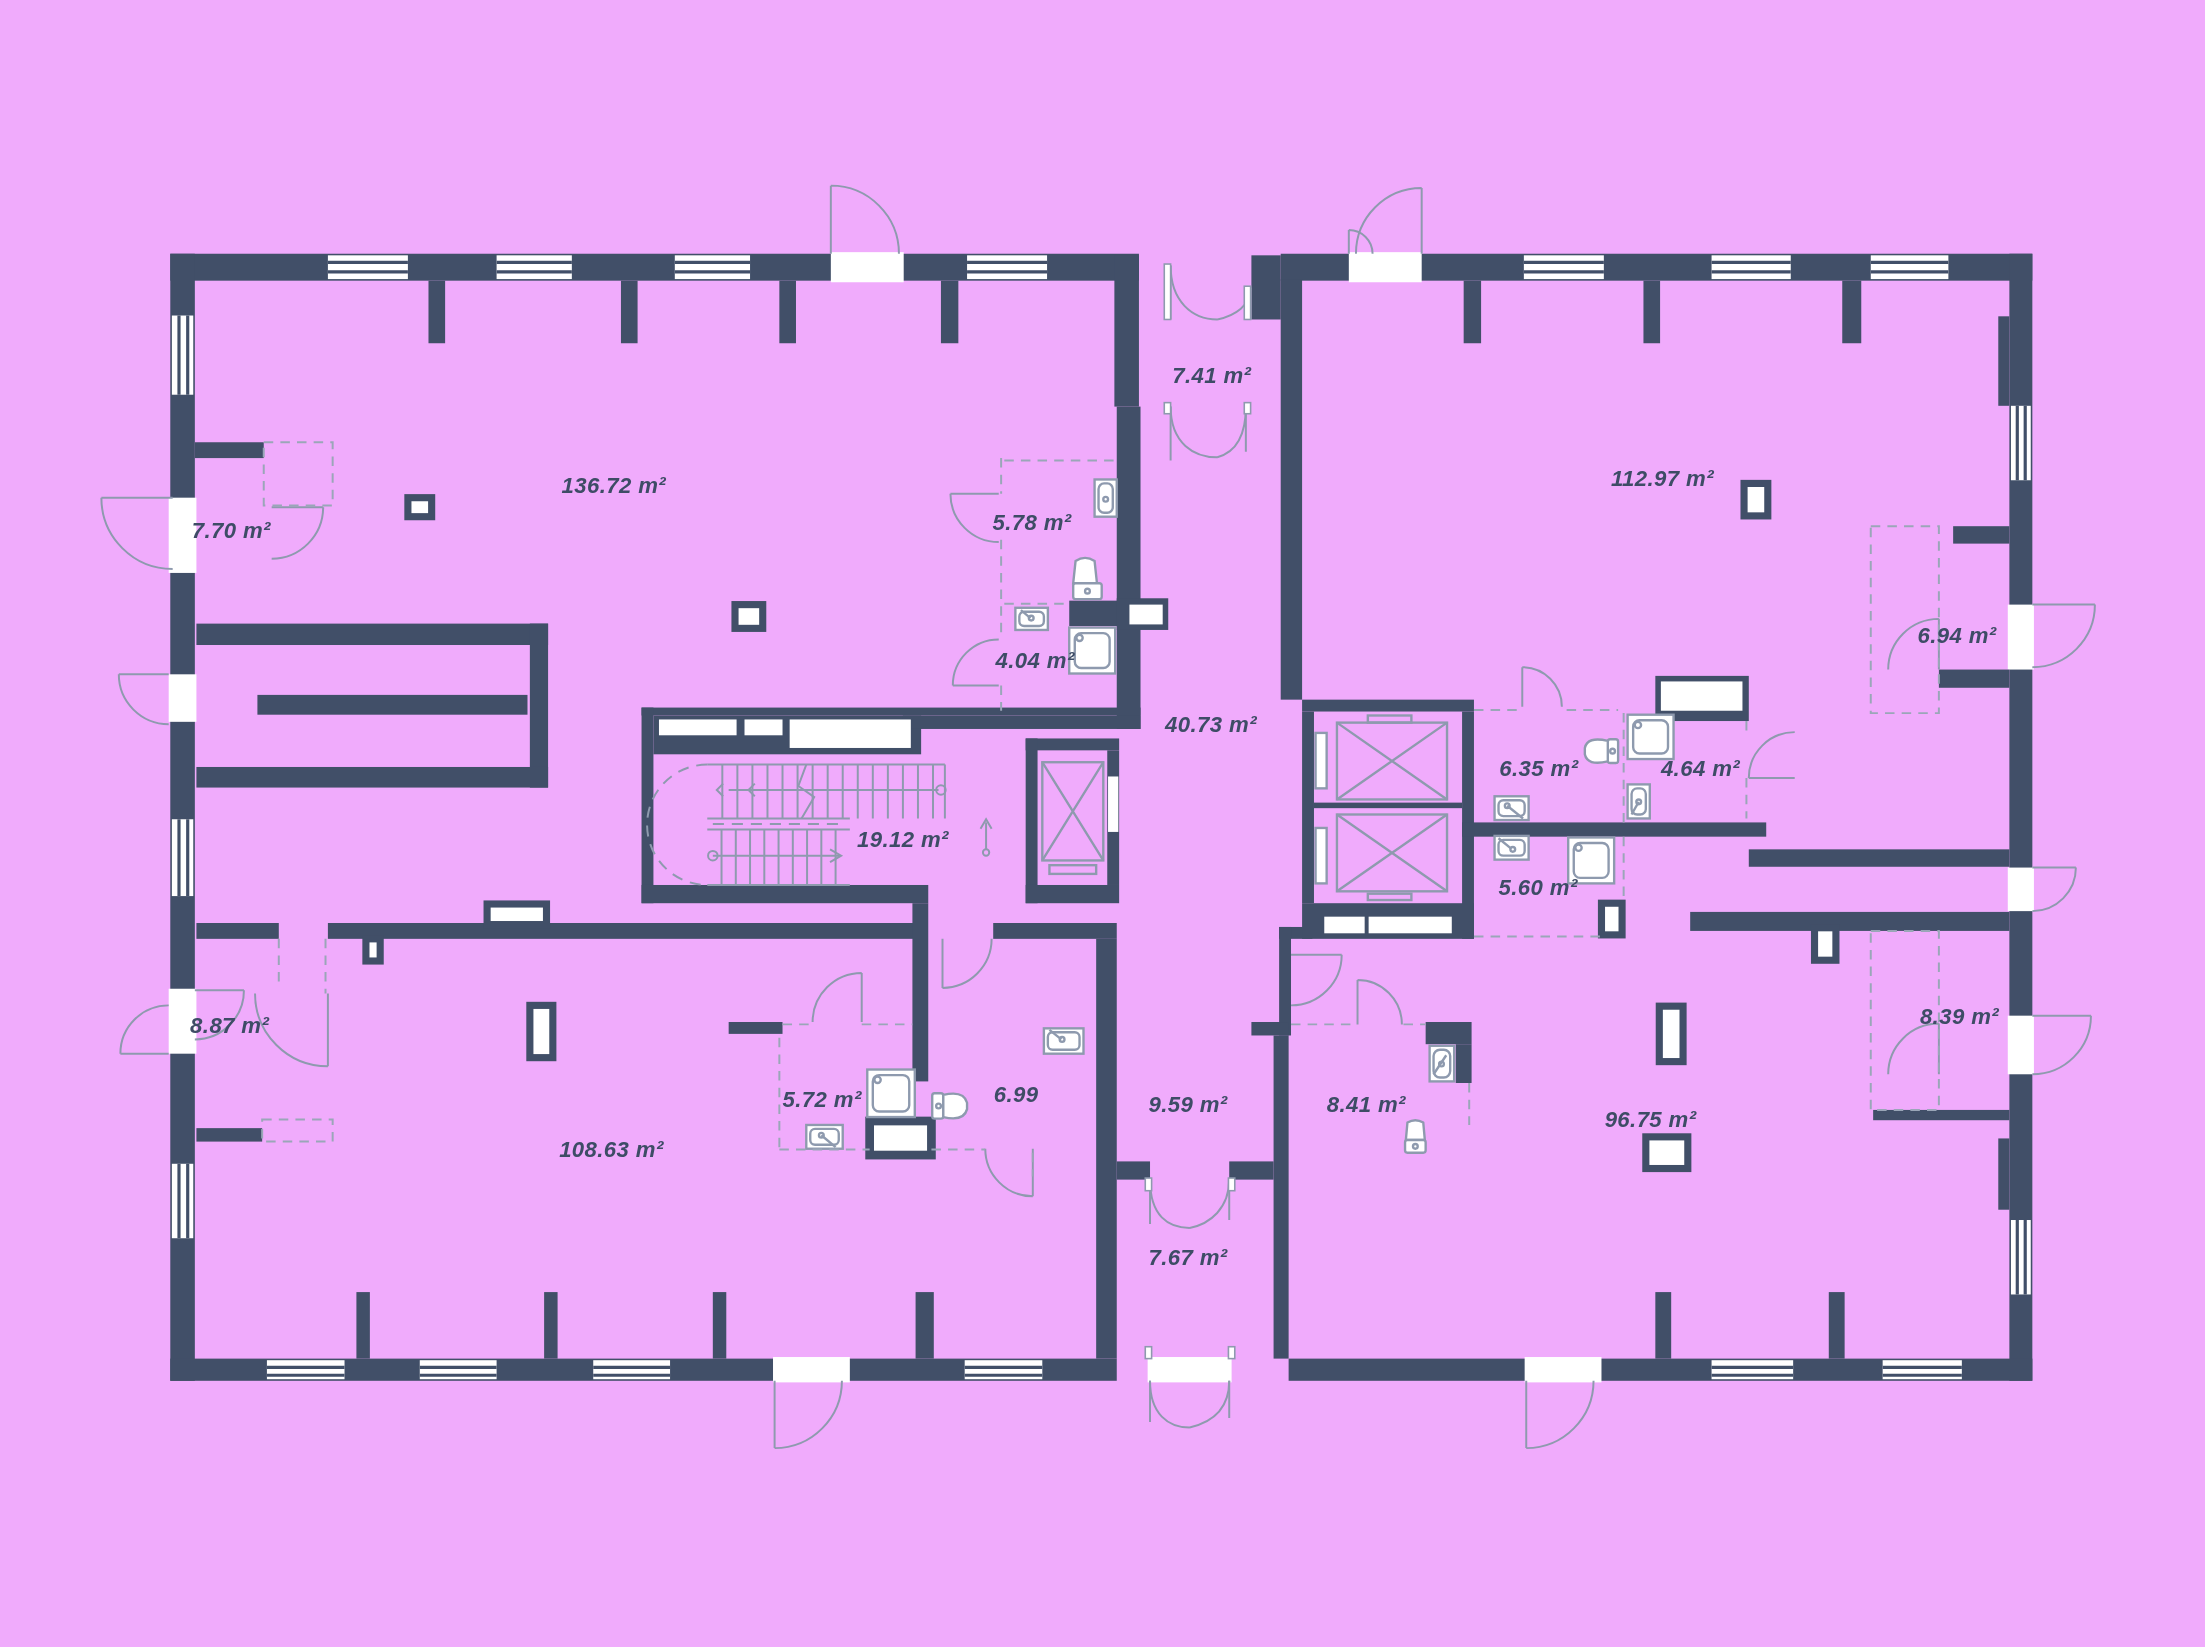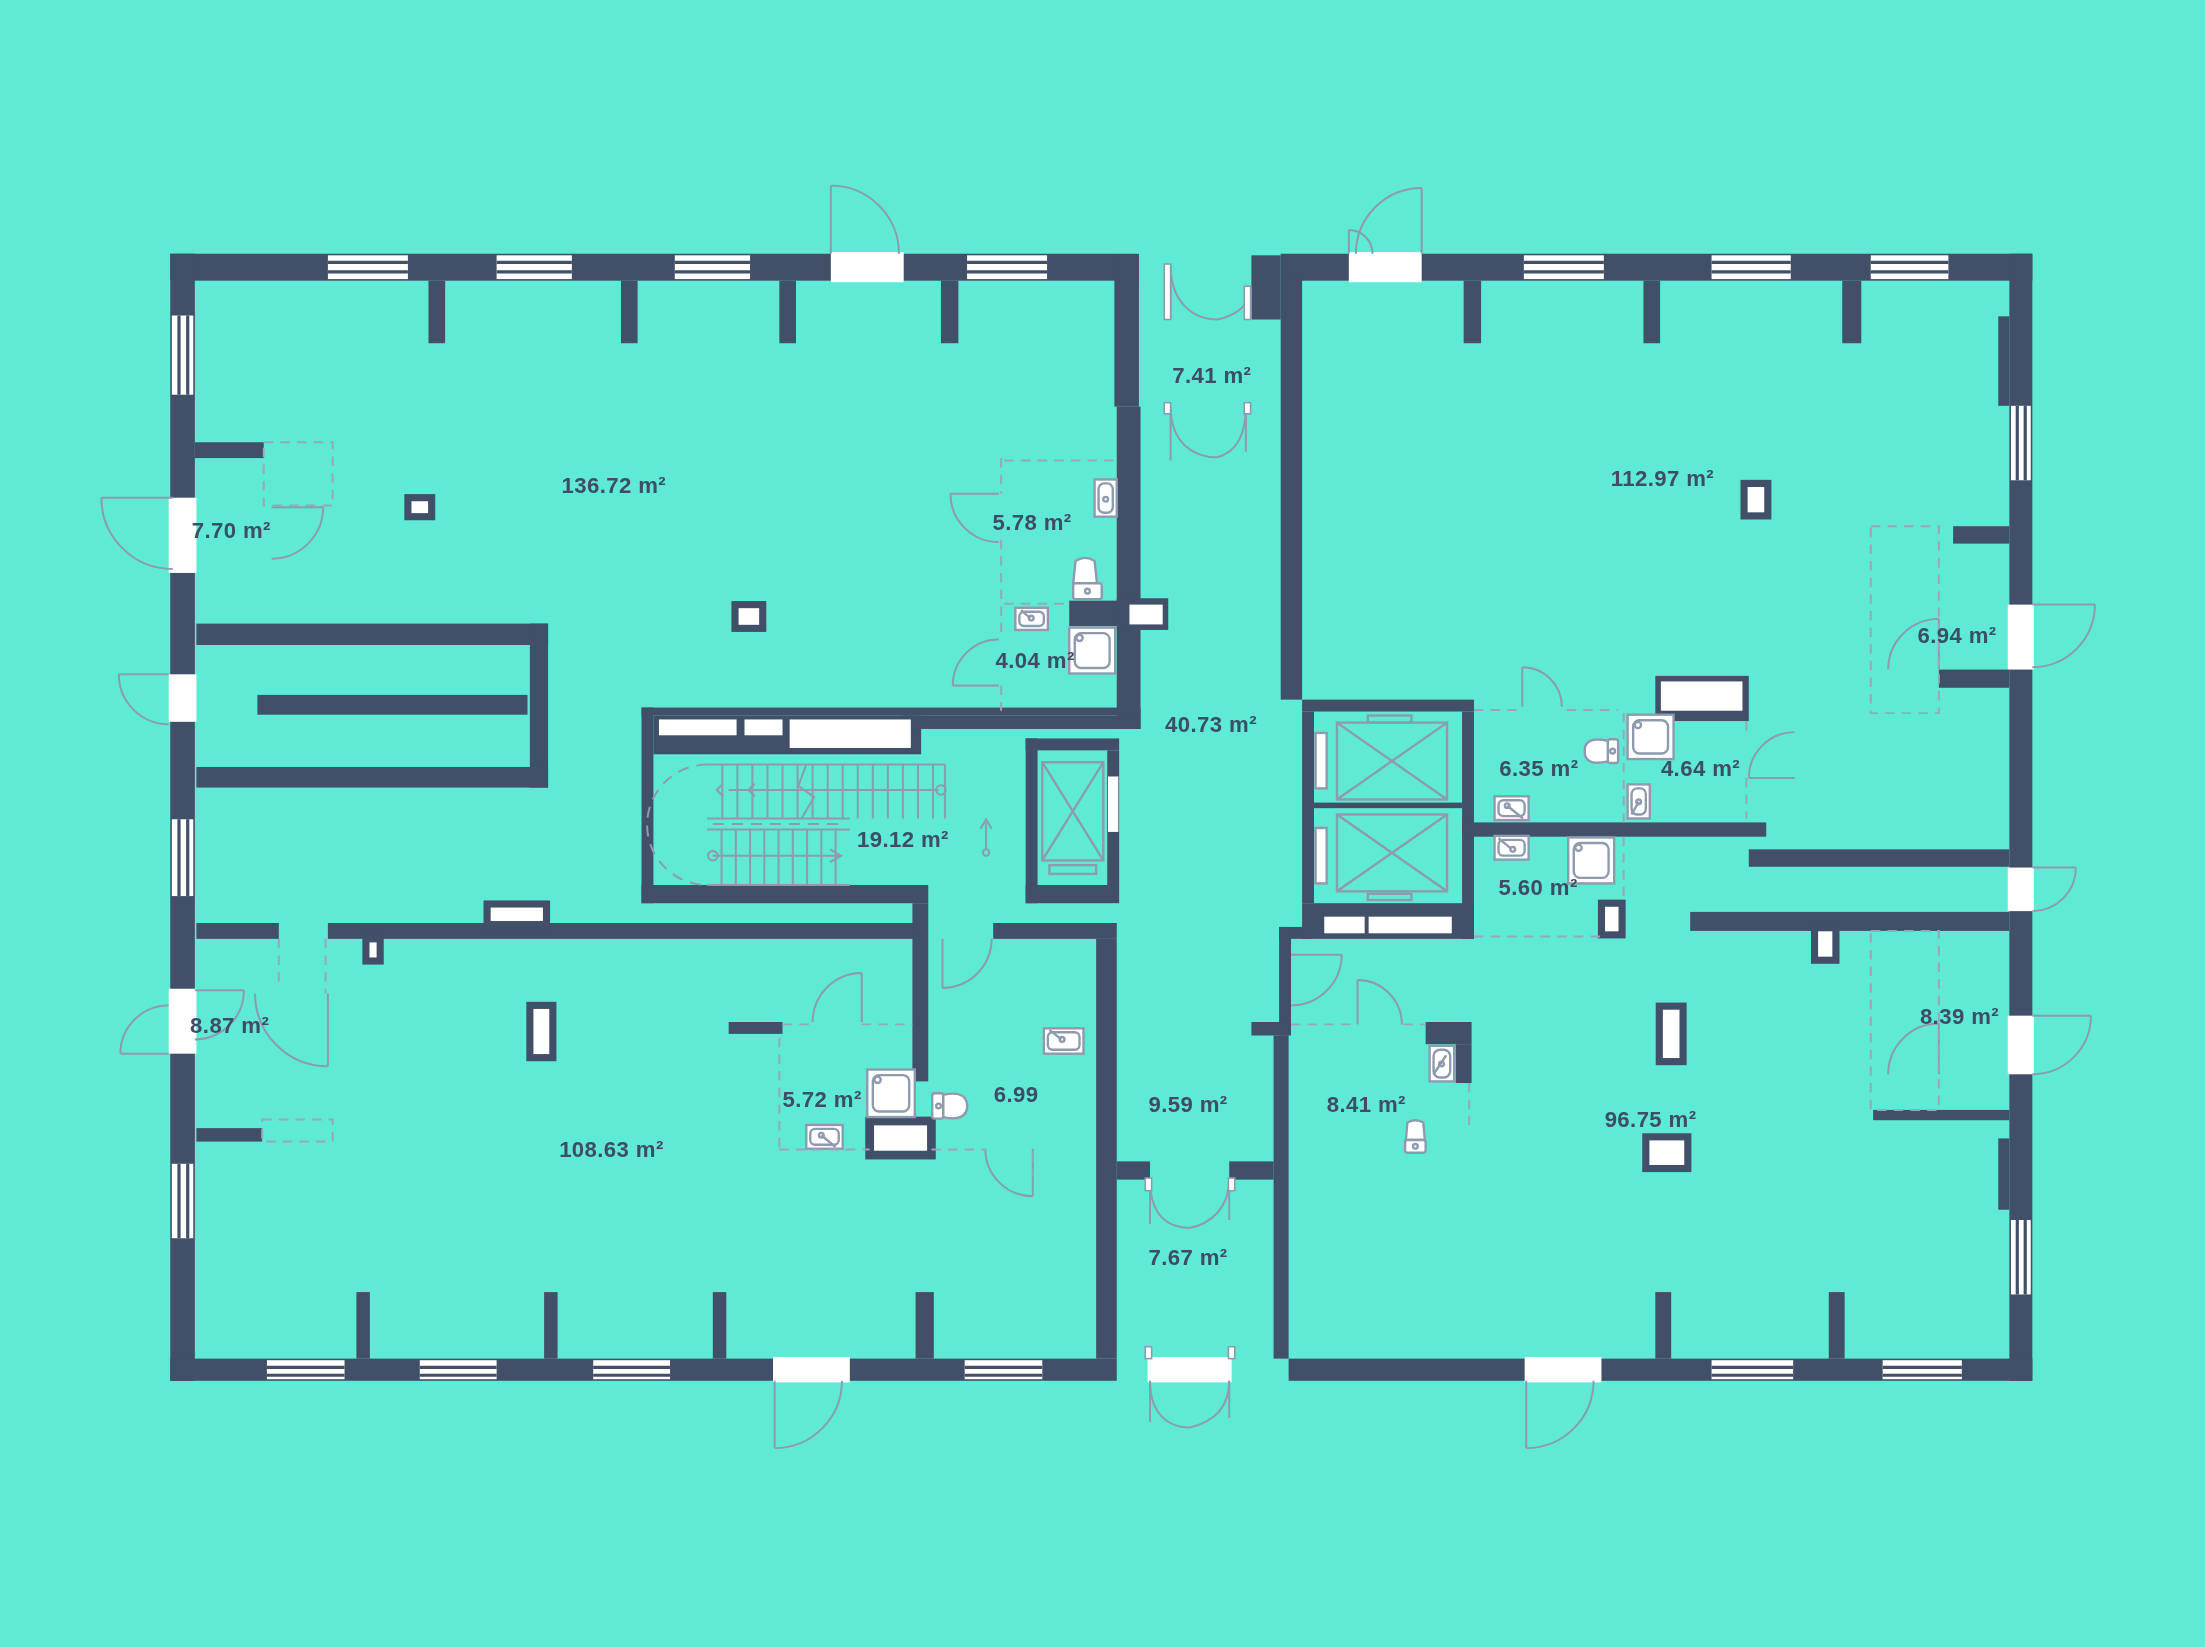--- a/index.html
+++ b/index.html
@@ -3,7 +3,7 @@
 <meta charset="utf-8">
 <style>
   html,body{margin:0;padding:0;background:#fff;}
-  .stage{position:relative;width:2205px;height:1648px;background:#5eead4;overflow:hidden;}
+  .stage{position:relative;width:2205px;height:1648px;background:#f0abfc;overflow:hidden;font-style:italic;}
   svg{display:block;}
   .room-label{font-family:"Liberation Sans","DejaVu Sans",sans-serif;font-weight:bold;font-size:28px;fill:#3E4C66;letter-spacing:0.5px;}
 </style>

